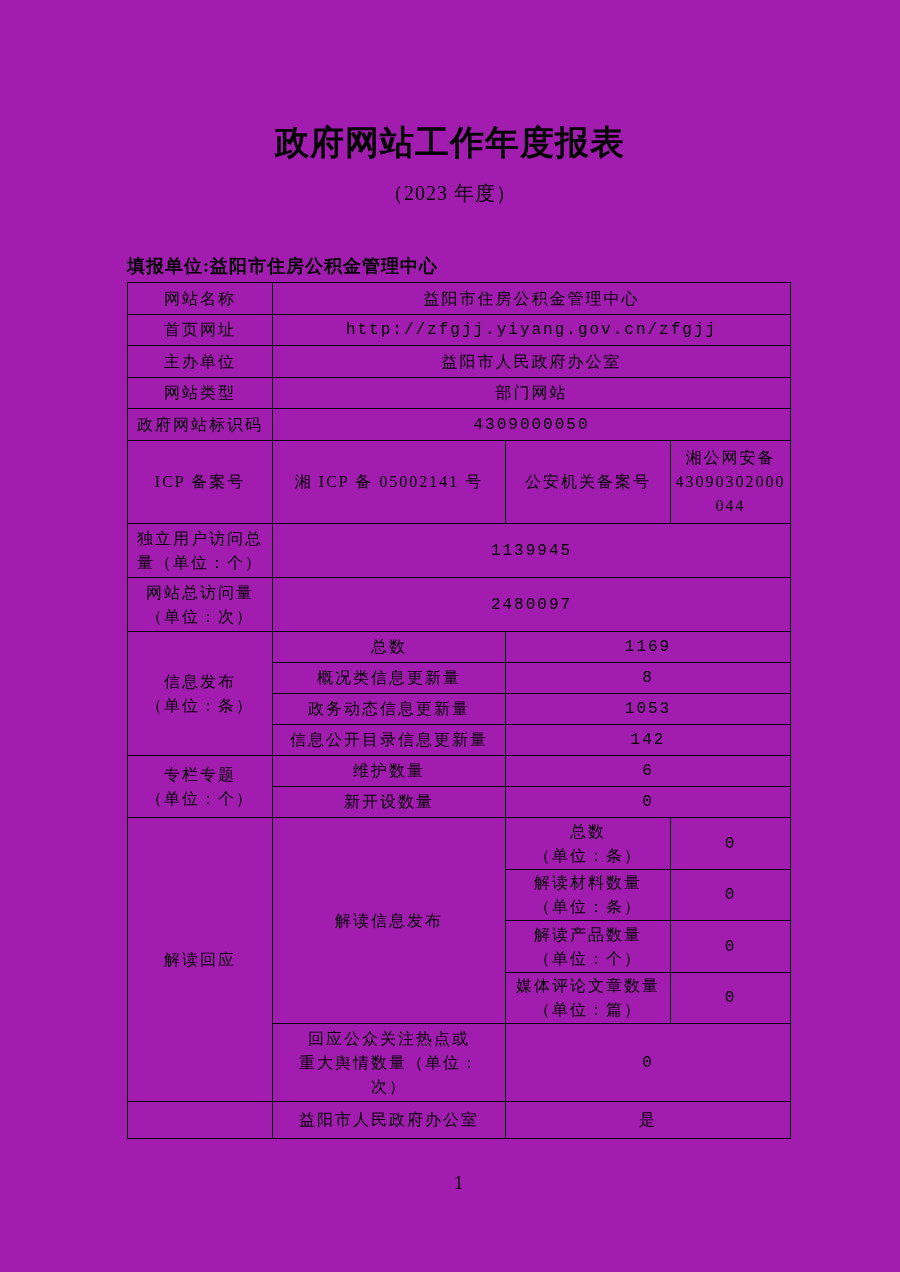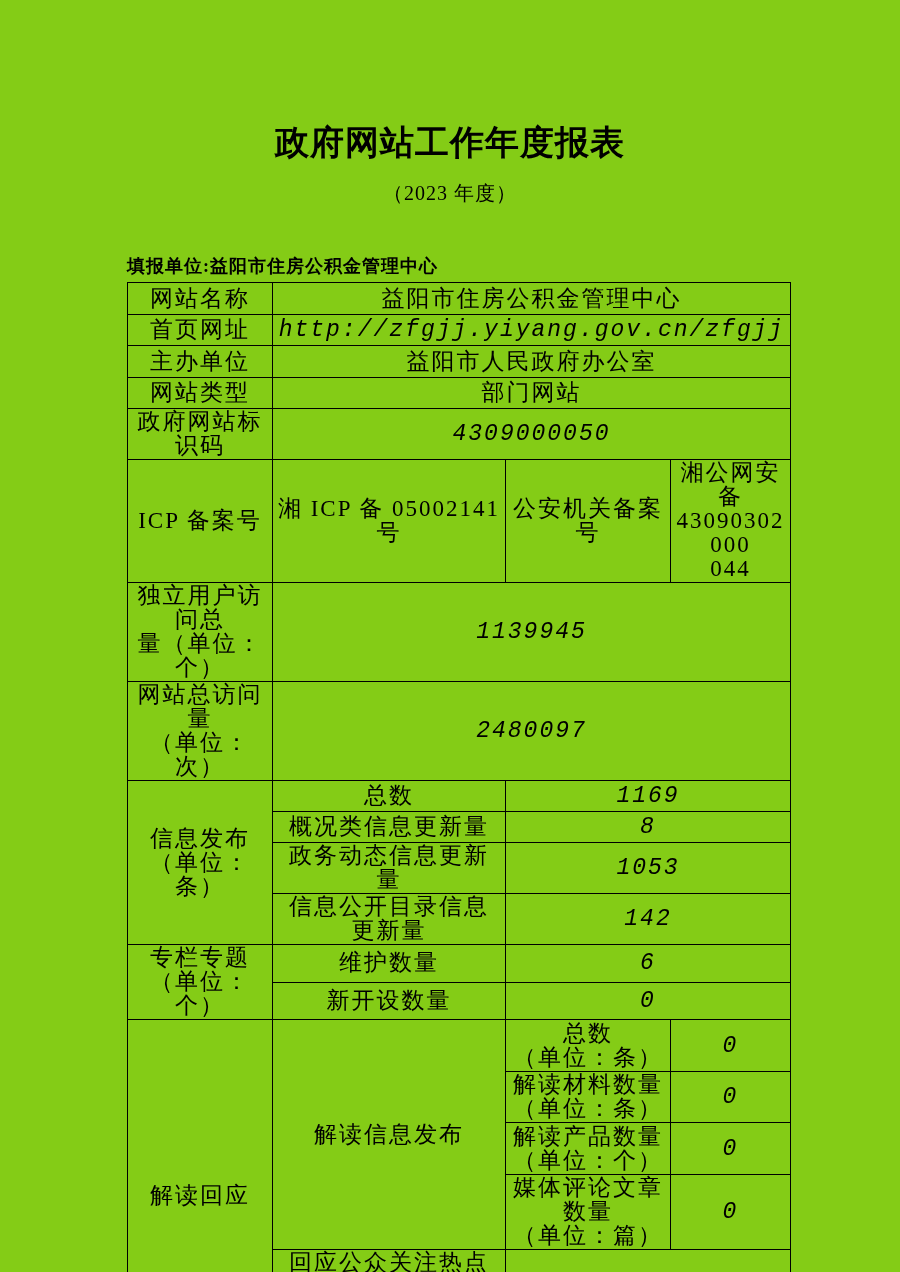--- a/index.html
+++ b/index.html
@@ -8,7 +8,7 @@
     font-family: "Liberation Serif", "DejaVu Serif", serif;
     color: #000;
   }
-  .page { position: relative; width: 900px; height: 1272px; background: #84cc16; overflow: hidden; }
+  .page { position: relative; width: 900px; height: 1272px; background: #a21caf; overflow: hidden; }
 
   .title {
     margin: 0; padding-top: 123px;

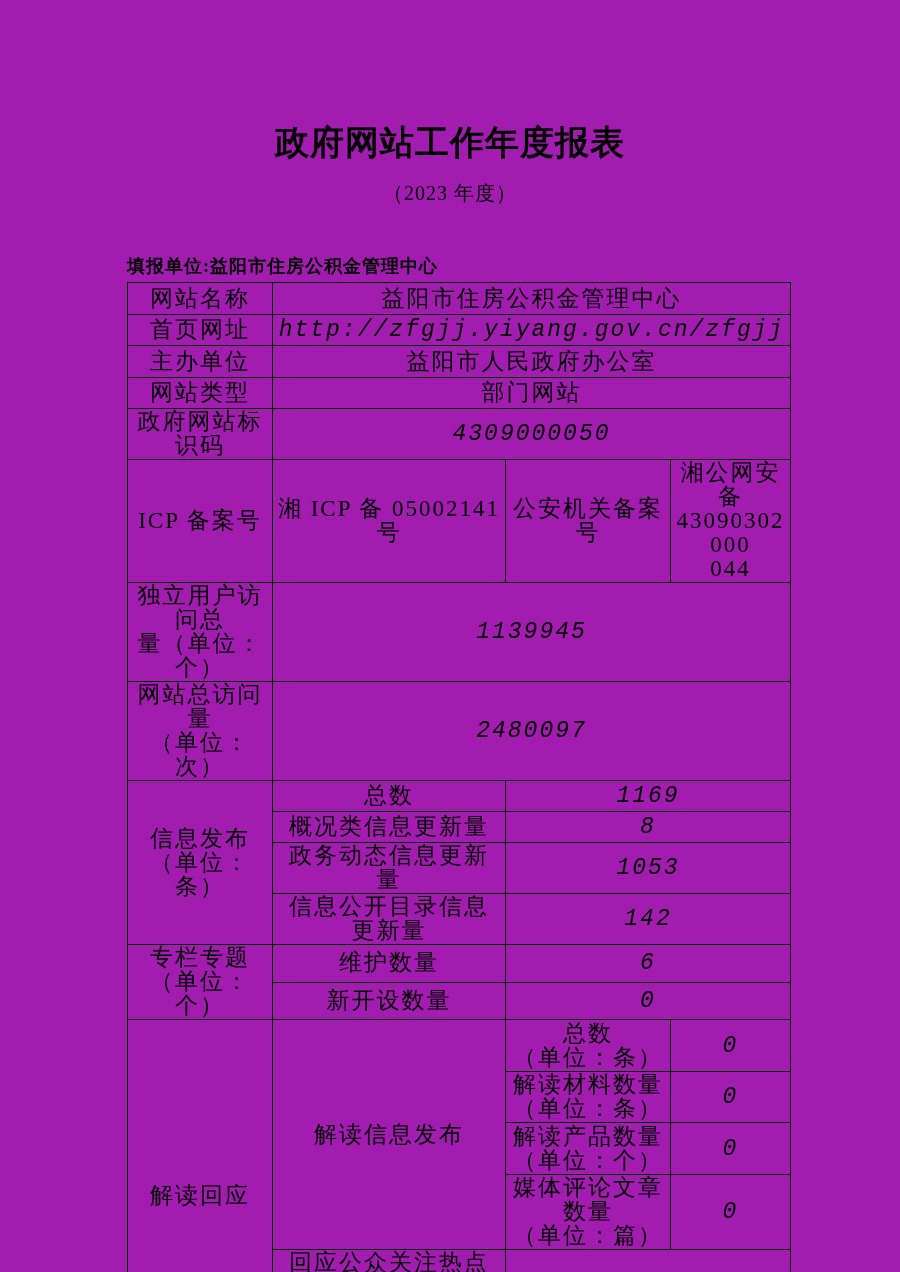--- a/index.html
+++ b/index.html
@@ -41,7 +41,7 @@
     border: 1px solid #000;
     text-align: center;
     vertical-align: middle;
-    font-size: 23px;
+    font-size: 16px;
     line-height: 24px;
     padding: 1px 4px;
     letter-spacing: 2px;

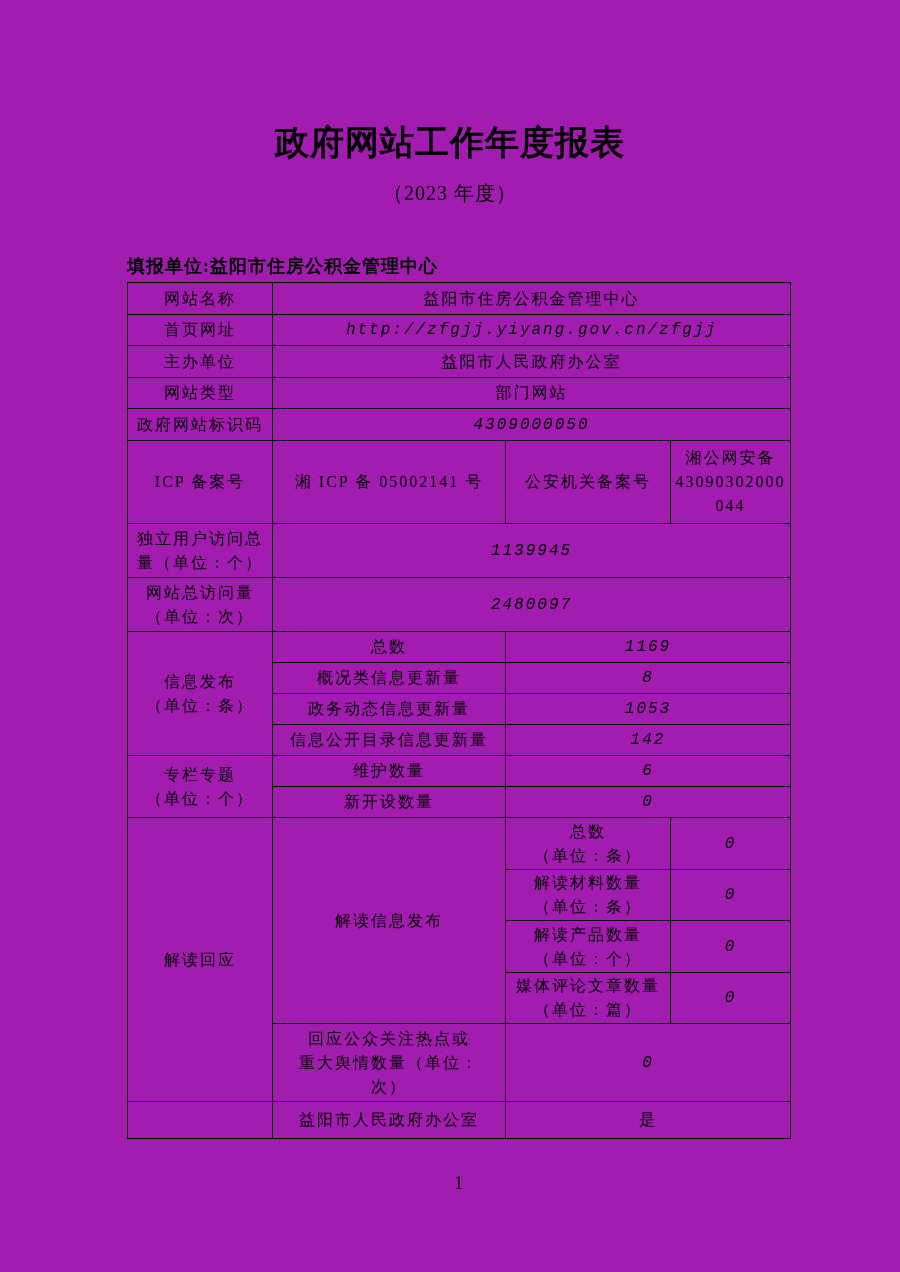--- a/index.html
+++ b/index.html
@@ -51,7 +51,7 @@
   td.sp1 { letter-spacing: 10px; }           
   td.mono {
     font-family: "Liberation Mono", "DejaVu Sans Mono", monospace;
-    font-size: 16px; letter-spacing: 1px; font-style: italic;
+    font-size: 16px; letter-spacing: 1px;
   }
   td.num-wrap { word-break: break-all; letter-spacing: 1px; }
 

